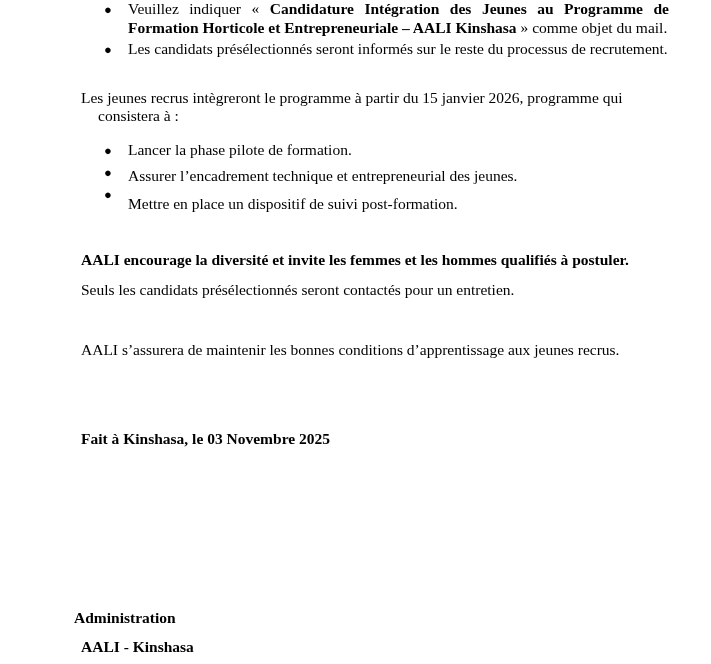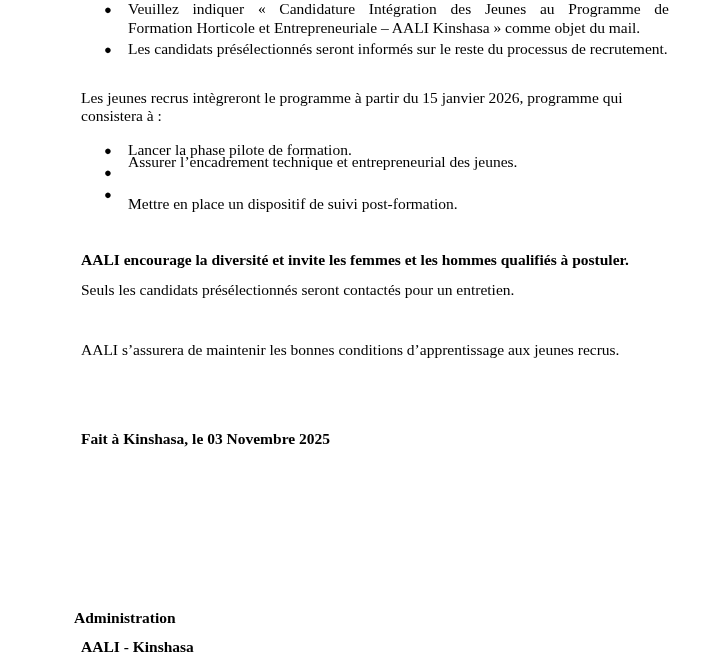--- a/index.html
+++ b/index.html
@@ -11,7 +11,7 @@
   .abs { position: absolute; white-space: nowrap; }
   .bullet { position: absolute; left: 104px; font-size: 13px; }
   .li-text { position: absolute; left: 128px; white-space: nowrap; }
-  b { font-weight: normal; }
+  b { font-weight: bold; }
   .just { width: 541px; text-align: justify; text-align-last: justify; white-space: normal; }
 </style>
 </head>

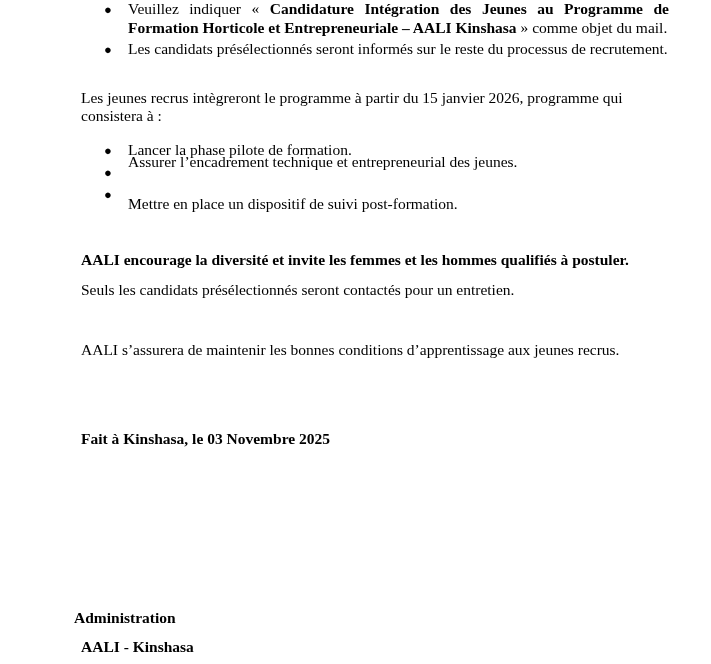--- a/index.html
+++ b/index.html
@@ -31,7 +31,7 @@
 <div class="li-text" style="top:40px;">Les candidats présélectionnés seront informés sur le reste du processus de recrutement.</div>
 
 <div class="abs" style="left:81px; top:89px;">Les jeunes recrus intègreront le programme à partir du 15 janvier 2026, programme qui</div>
-<div class="abs" style="left:81px; top:107px;">consistera à :</div>
+<div class="abs" style="left:98px; top:107px;">consistera à :</div>
 
 <span class="bullet" style="top:143px;">●</span>
 <div class="li-text" style="top:141px;">Lancer la phase pilote de formation.</div>

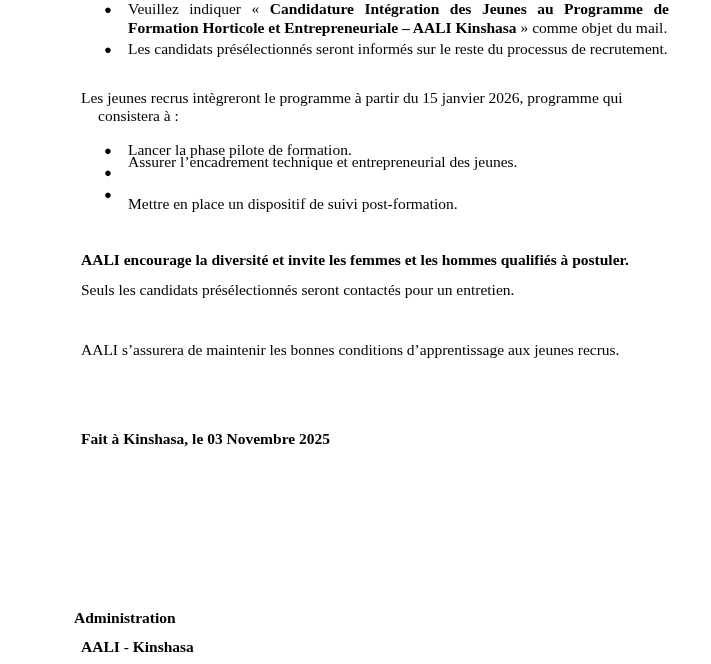--- a/index.html
+++ b/index.html
@@ -36,7 +36,7 @@
 <span class="bullet" style="top:143px;">●</span>
 <div class="li-text" style="top:141px;">Lancer la phase pilote de formation.</div>
 <span class="bullet" style="top:165px;">●</span>
-<div class="li-text" style="top:153px;">Assurer l’encadrement technique et entrepreneurial des jeunes.</div>
+<div class="li-text" style="top:167px;">Assurer l’encadrement technique et entrepreneurial des jeunes.</div>
 <span class="bullet" style="top:187px;">●</span>
 <div class="li-text" style="top:195px;text-align:right;">Mettre en place un dispositif de suivi post-formation.</div>
 

